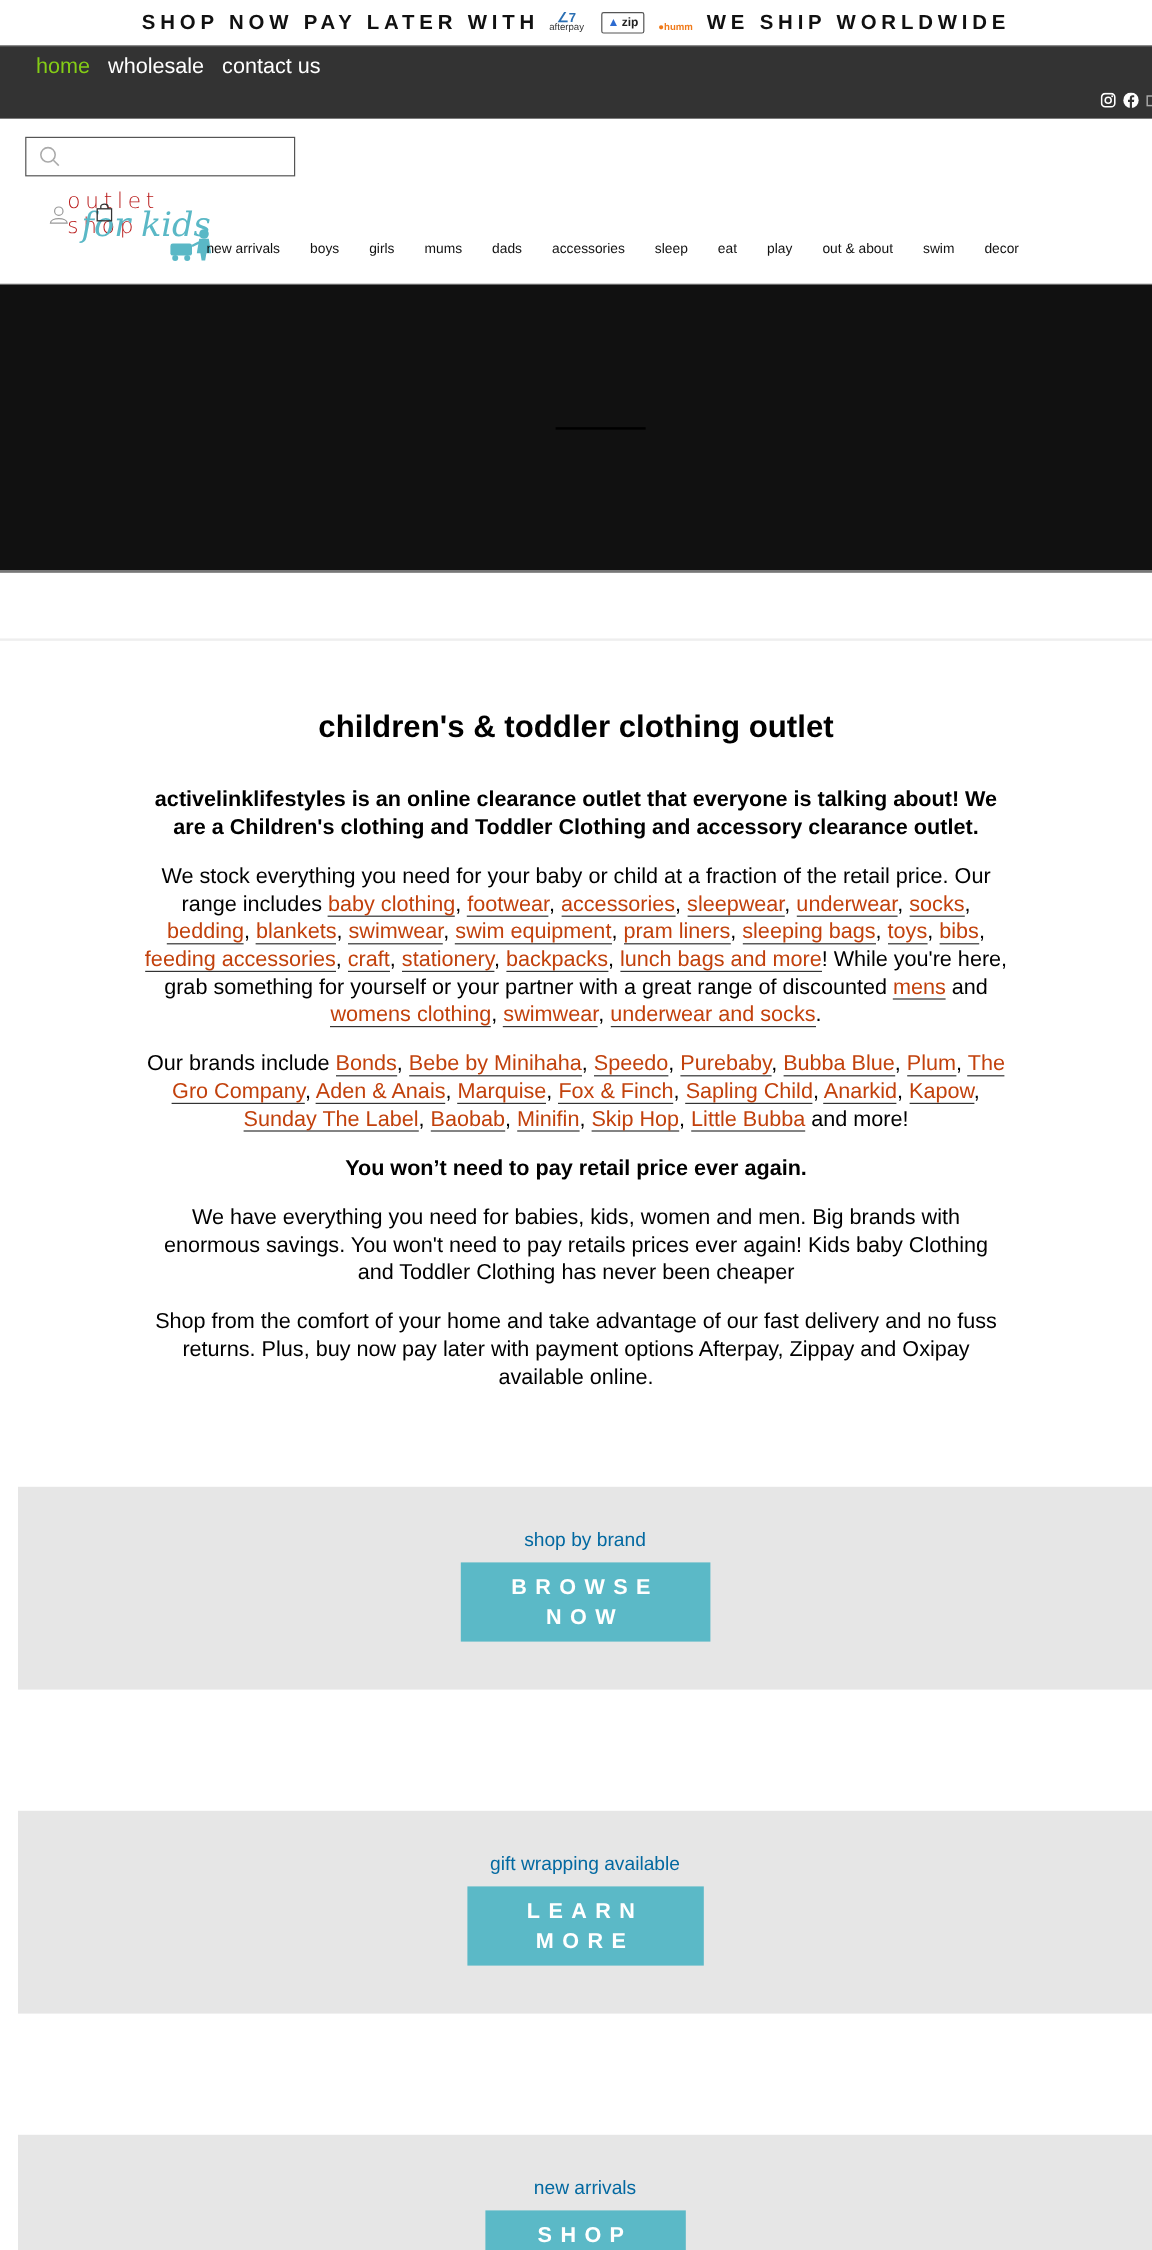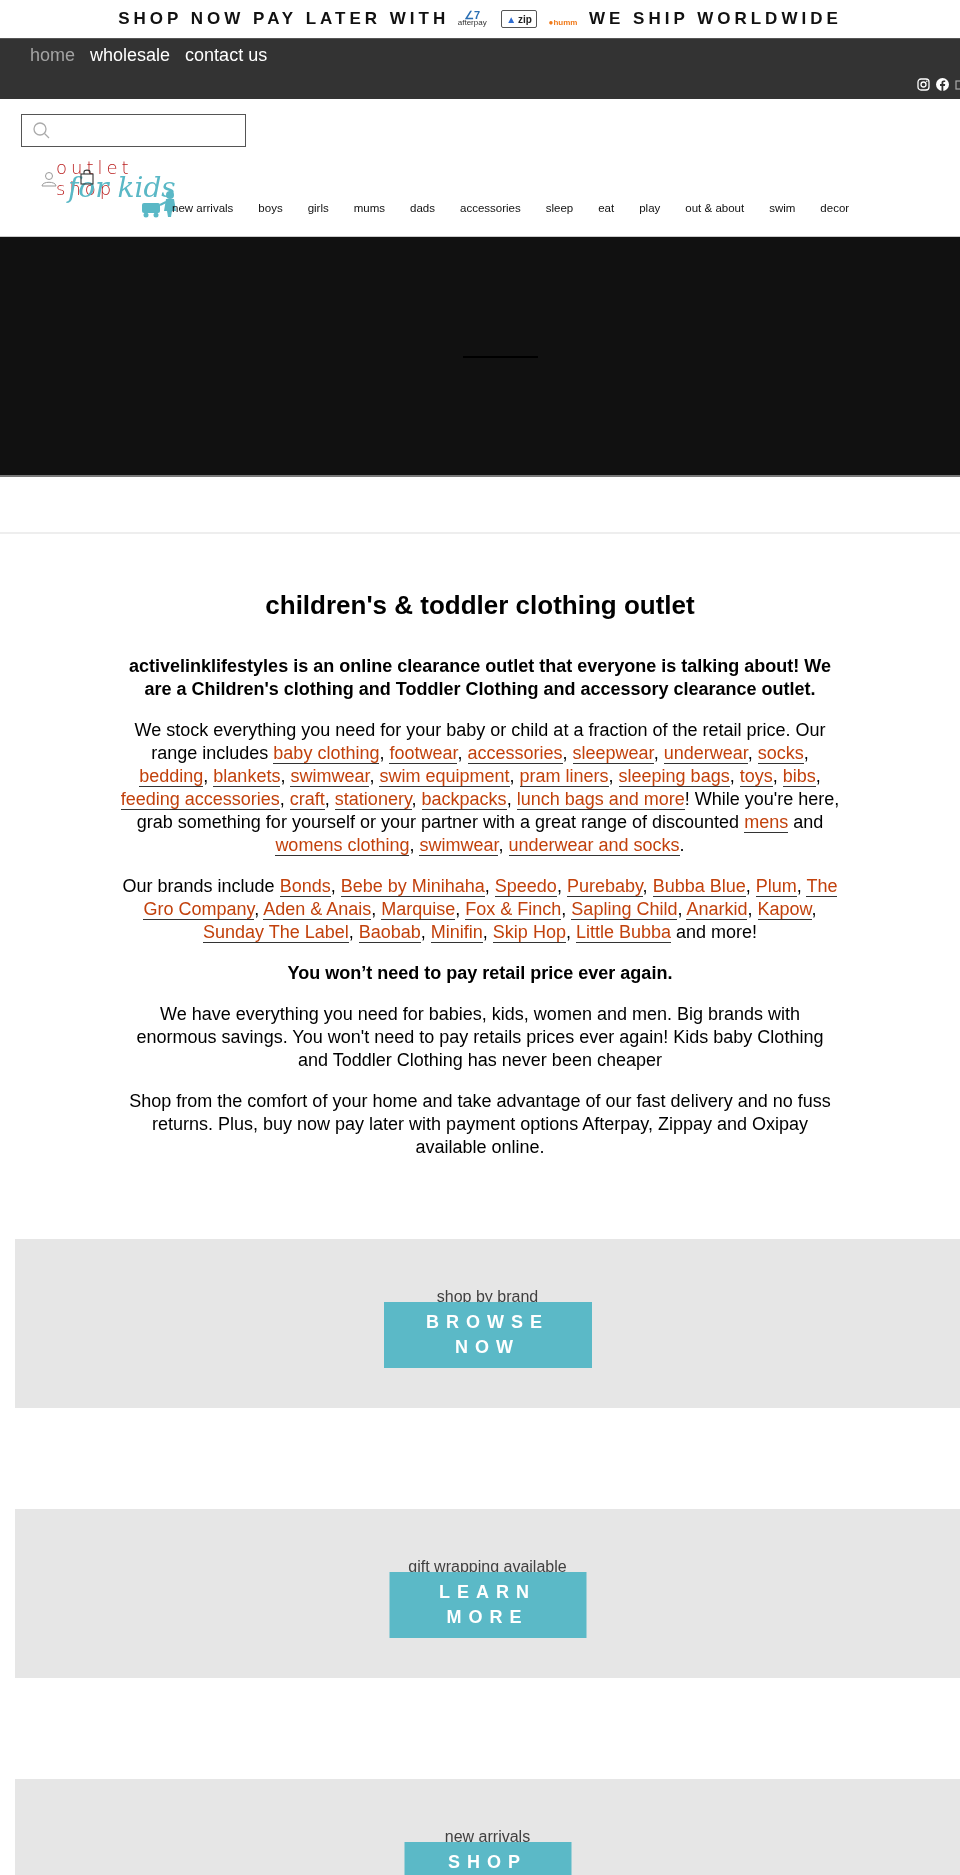--- a/index.html
+++ b/index.html
@@ -20,7 +20,7 @@
   .topnav { height: 61px; background: #333333; position: relative; border-top: 1px solid #555; }
   .topnav .links { position: absolute; left: 30px; top: 6px; display: flex; gap: 15px; }
   .topnav .links a { font-size: 18px; color: #ffffff; text-decoration: none; }
-  .topnav .links a.active { color: #a3a3a3; }
+  .topnav .links a.active { color: #84cc16; }
   .topnav .social { position: absolute; right: 0; top: 38px; display: flex; gap: 6px; align-items: center; }
   .topnav .social span { display: inline-block; width: 13px; height: 13px; }
 

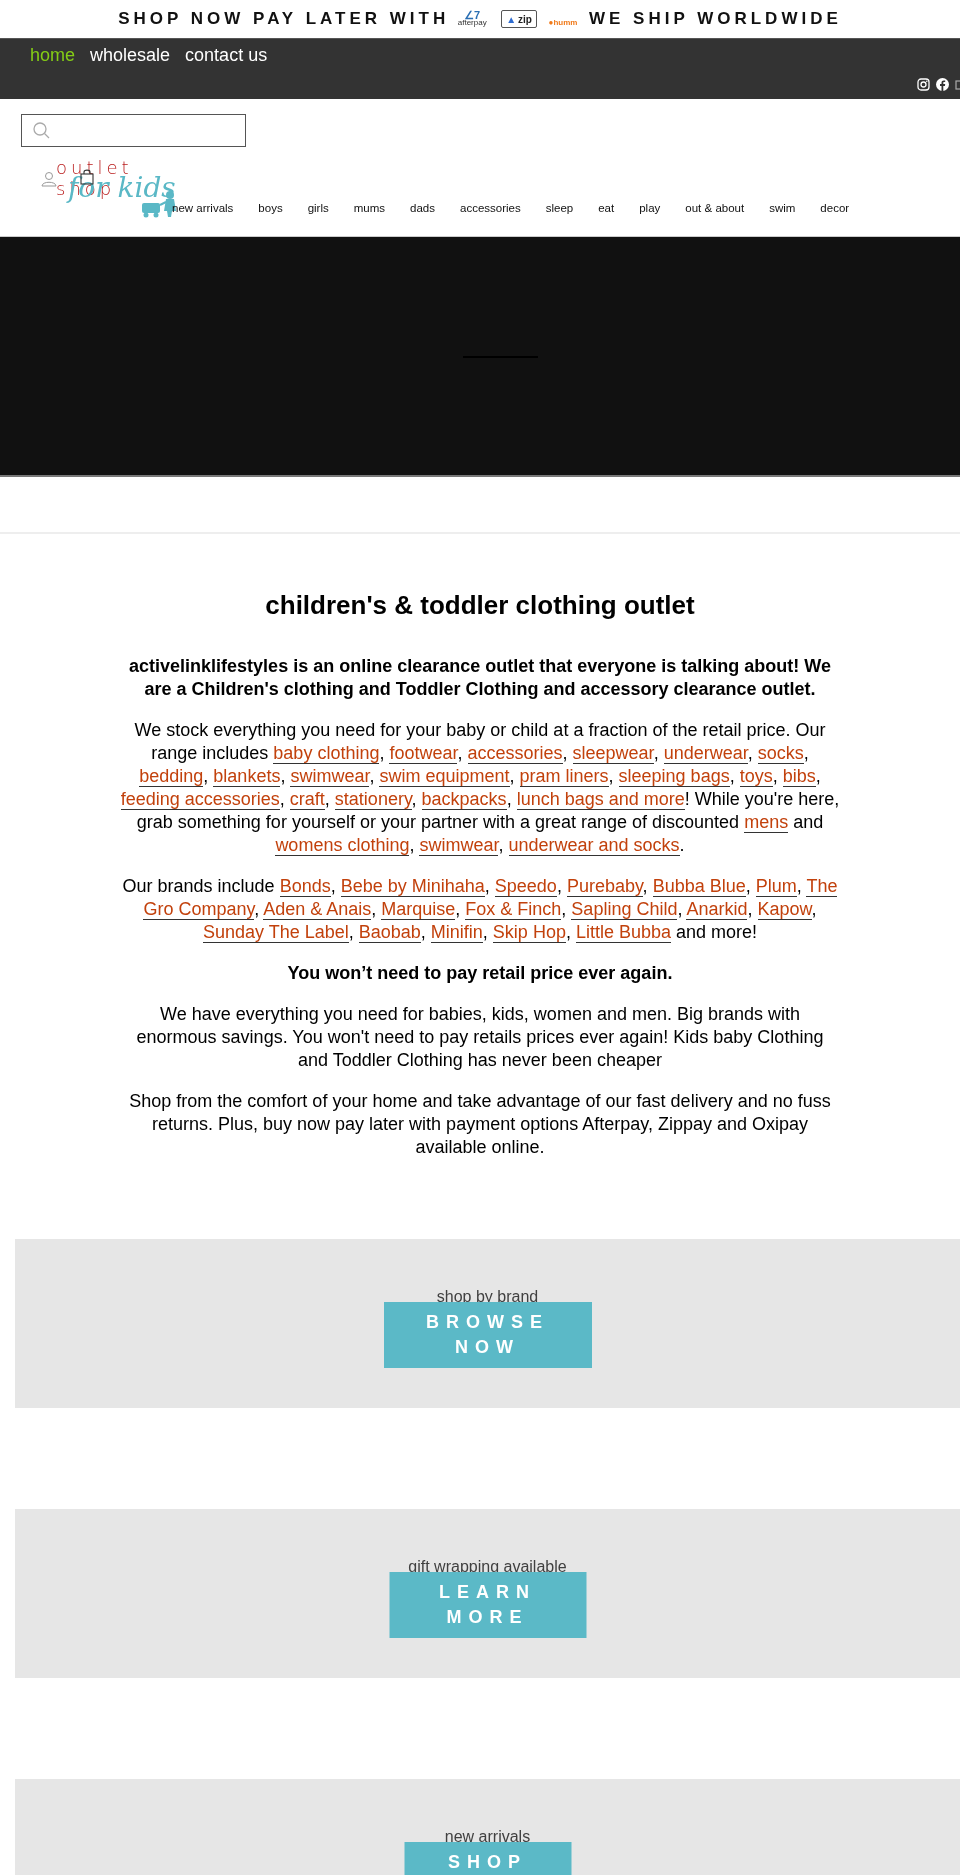--- a/index.html
+++ b/index.html
@@ -53,7 +53,7 @@
 
   
   .band { position: absolute; left: 15px; width: 945px; height: 169px; background: #e6e6e6; text-align: center; }
-  .band .label { position: absolute; left: 0; right: 0; top: 36px; color: #404040; font-size: 16px; margin-top: 13px; }
+  .band .label { position: absolute; left: 0; right: 0; top: 36px; color: #0369a1; font-size: 16px; }
   .band .btn { position: absolute; top: 63px; left: 50%; transform: translateX(-50%); background: #5bb9c7; color: #ffffff; font-weight: bold; font-size: 18px; letter-spacing: 7px; line-height: 25px; padding: 8px 1px; text-align: center; border: none; }
 </style>
 </head>

